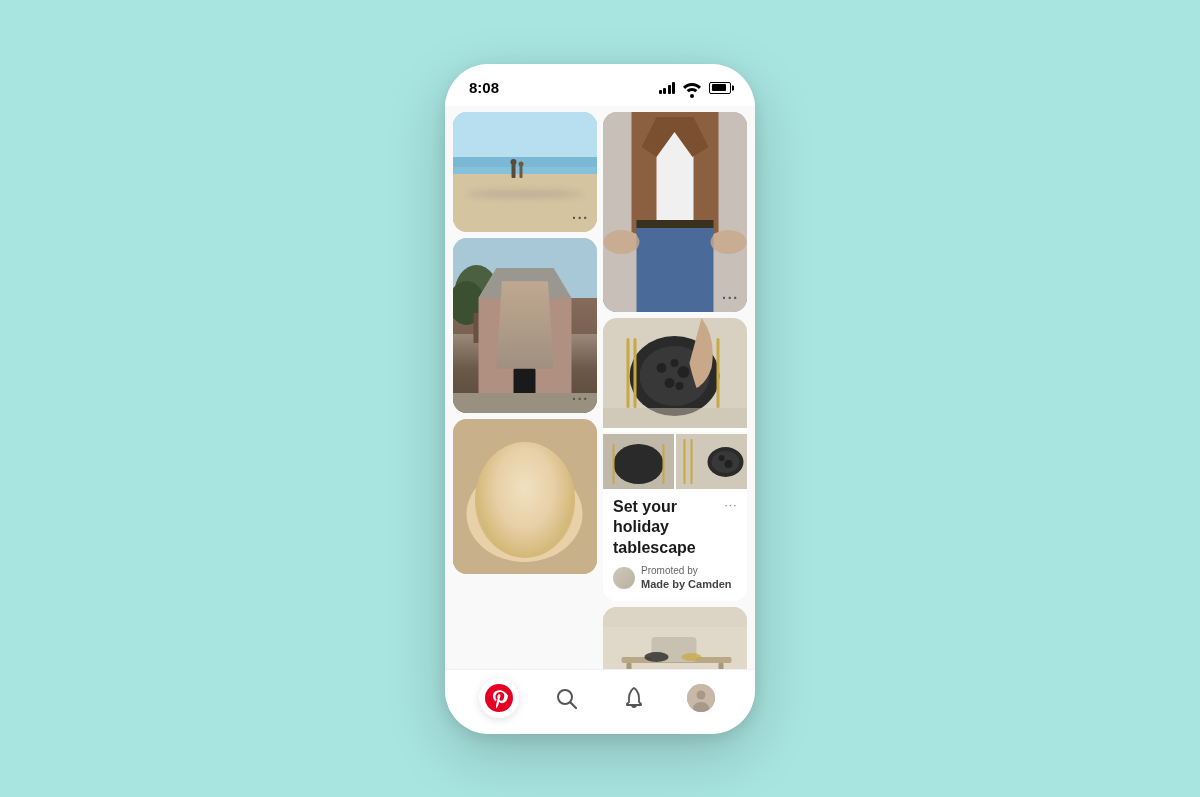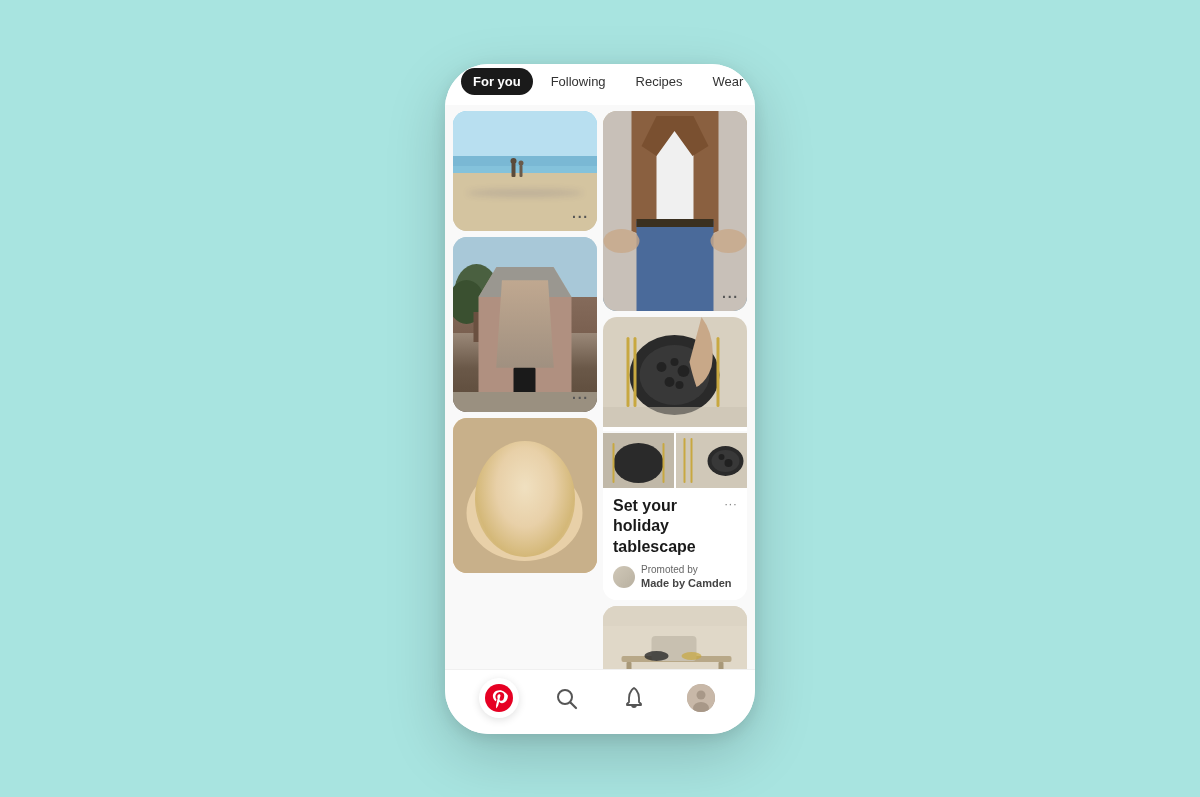--- a/index.html
+++ b/index.html
@@ -389,6 +389,25 @@
 
 <div class="phone-outer">
 
+  <div class="status-bar">
+    <span class="status-time">8:08</span>
+    <div class="status-icons">
+      <div class="signal-bars">
+        <span></span>
+          <span></span>
+          <span></span>
+          <span></span>
+      </div>
+      <svg class="nav-icon-svg" width="16" height="12" viewBox="0 0 24 18">
+        <path d="M12 4C8.5 4 5.3 5.4 3 7.8L5.1 10C6.8 8.1 9.3 7 12 7s5.2 1.1 6.9 3l2.1-2.2C18.7 5.4 15.5 4 12 4z" fill="#000"></path>
+        <path d="M12 9c-2 0-3.9.8-5.3 2.2l2.1 2.1C9.7 12.5 10.8 12 12 12s2.3.5 3.2 1.3l2.1-2.1C15.9 9.8 14 9 12 9z" fill="#000"></path>
+        <circle cx="12" cy="17" r="2" fill="#000"></circle>
+      </svg>
+      <div class="battery-icon">
+        <div class="battery-fill"></div>
+      </div>
+    </div>
+  </div>
 
   <div class="tab-nav">
     <div class="tab-item active">For you</div>

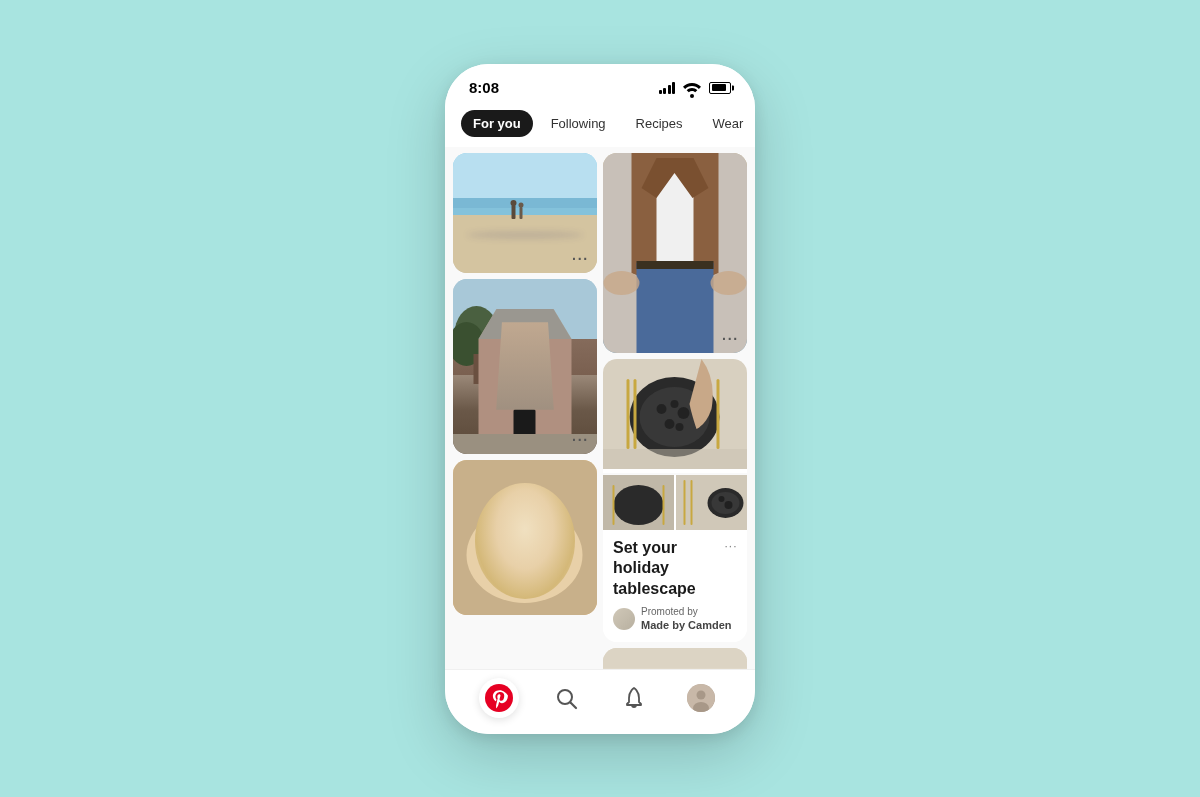--- a/index.html
+++ b/index.html
@@ -409,12 +409,6 @@
     </div>
   </div>
 
-  <div class="tab-nav">
-    <div class="tab-item active">For you</div>
-    <div class="tab-item">Following</div>
-    <div class="tab-item">Recipes</div>
-    <div class="tab-item">Wear</div>
-  </div>
 
   <div class="content-area">
     <div class="masonry-grid">

